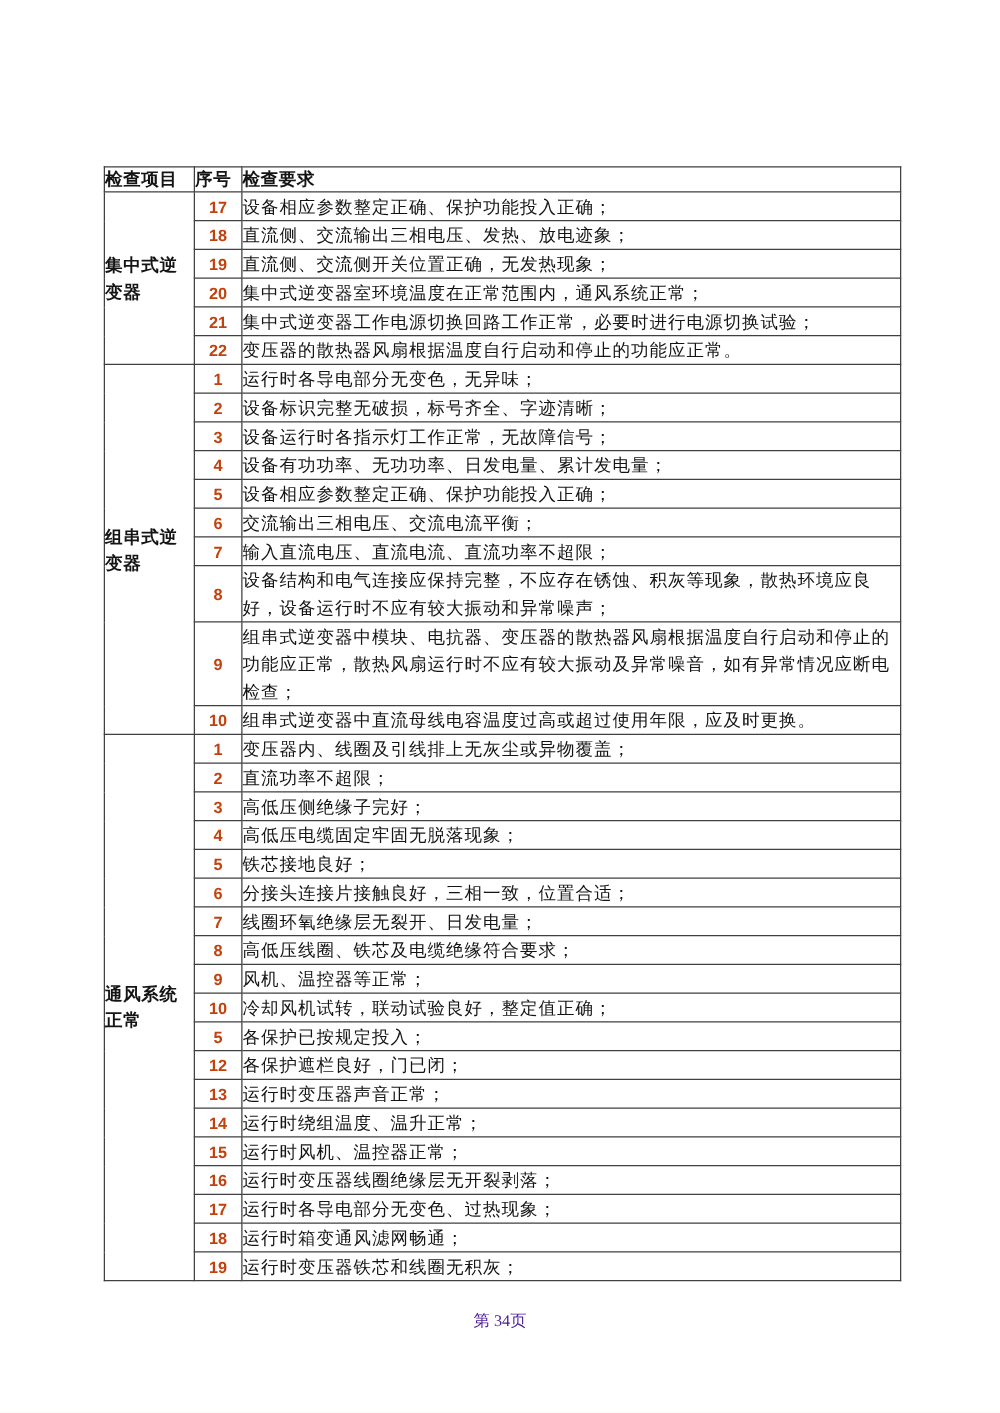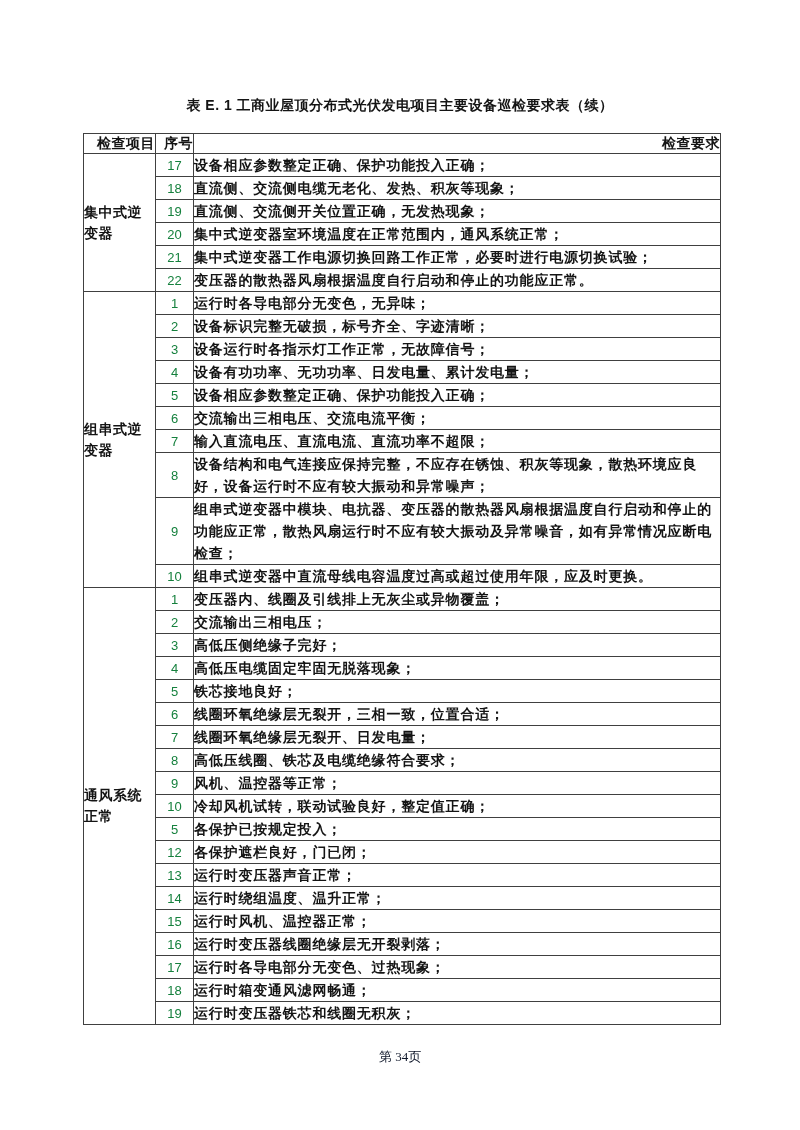--- a/index.html
+++ b/index.html
@@ -82,7 +82,6 @@
 <body>
 
 <div class="page">
-  <div class="doc-title">表 E. 1 工商业屋顶分布式光伏发电项目主要设备巡检要求表（续）</div>
 
   <table class="insp">
     <colgroup>

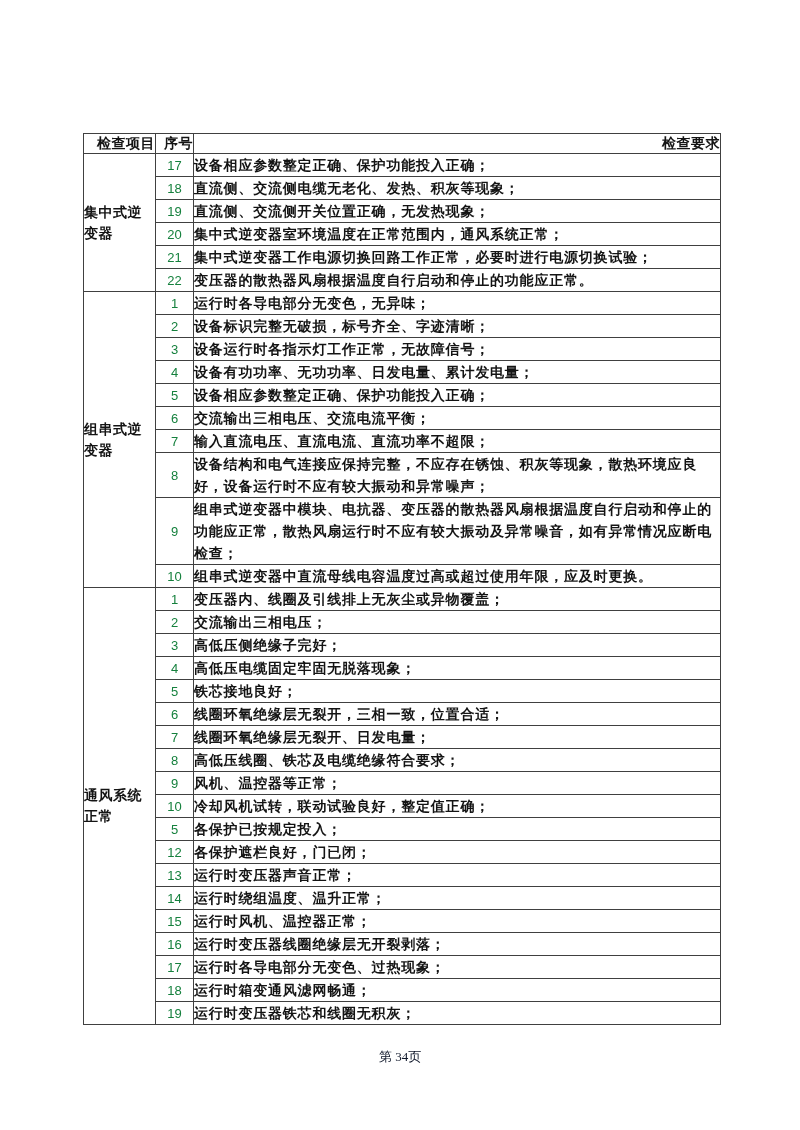--- a/index.html
+++ b/index.html
@@ -43,7 +43,7 @@
     font-size: 14px;
     font-weight: 700;
     letter-spacing: 0.5px;
-    text-align: right;
+    text-align: left;
   }
   table.insp tr.body-row { height: 23px; }
   td.item {

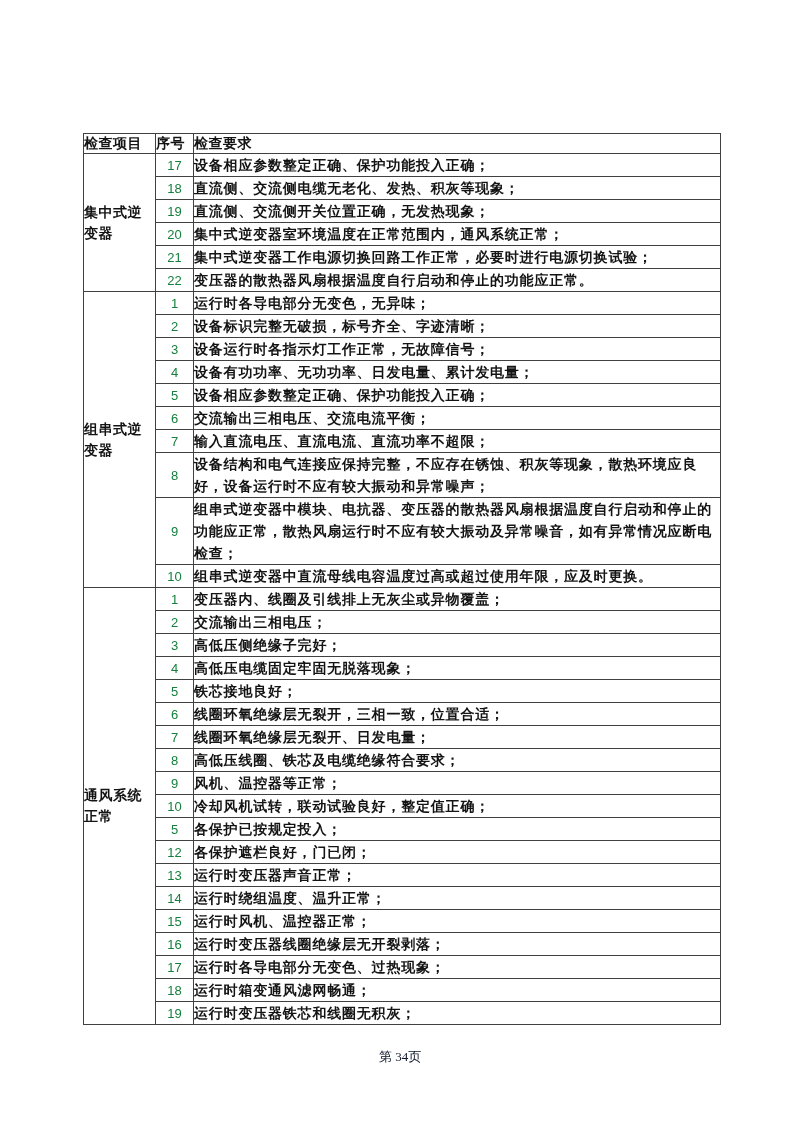--- a/index.html
+++ b/index.html
@@ -57,8 +57,8 @@
   td.no {
     text-align: center;
     font-size: 13px;
-    font-weight: 400;
-    color: #15803d;
+    font-weight: 700;
+    color: #c2410c;
   }
   td.req {
     text-align: left;

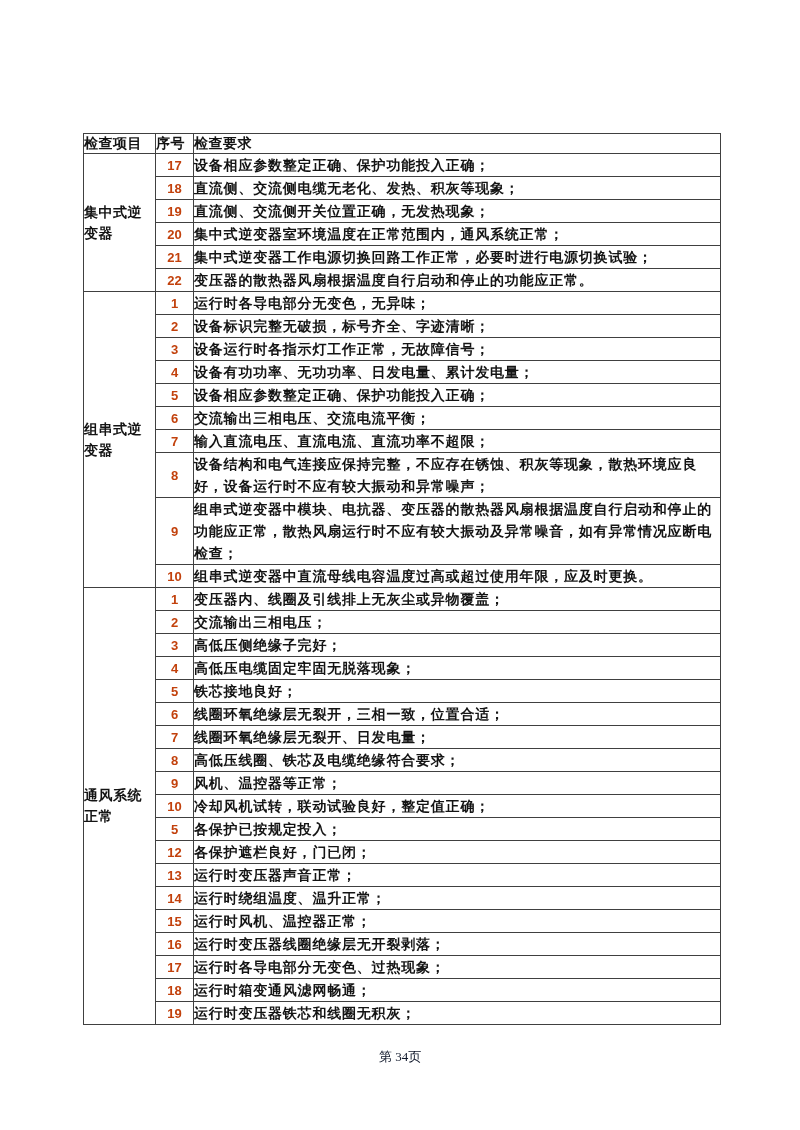--- a/index.html
+++ b/index.html
@@ -63,7 +63,7 @@
   td.req {
     text-align: left;
     font-size: 14px;
-    font-weight: 700;
+    font-weight: 400;
     letter-spacing: 0.8px;
     line-height: 22px;
     padding: 0 3px 0 4px;

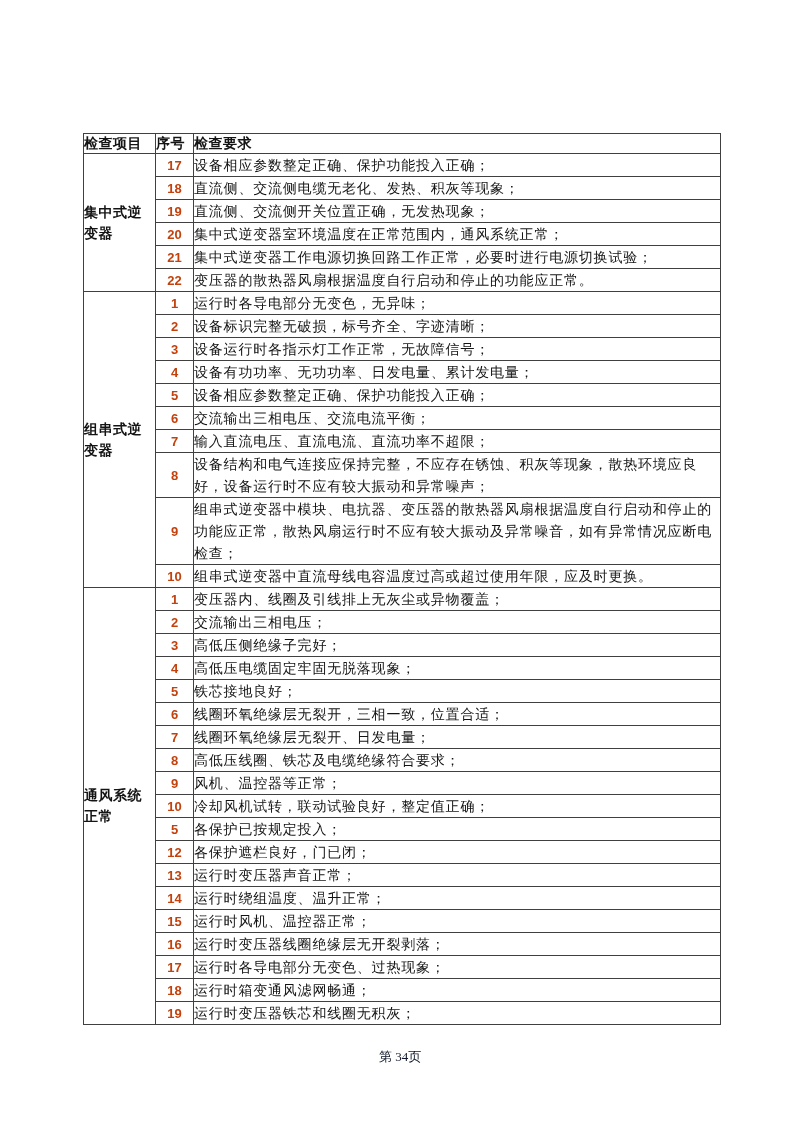--- a/index.html
+++ b/index.html
@@ -104,7 +104,7 @@
         </tr>
         <tr class="body-row">
           <td class="no">18</td>
-          <td class="req">直流侧、交流侧电缆无老化、发热、积灰等现象；</td>
+          <td class="req">直流侧、交流输出三相电压、发热、放电迹象；</td>
         </tr>
         <tr class="body-row">
           <td class="no">19</td>

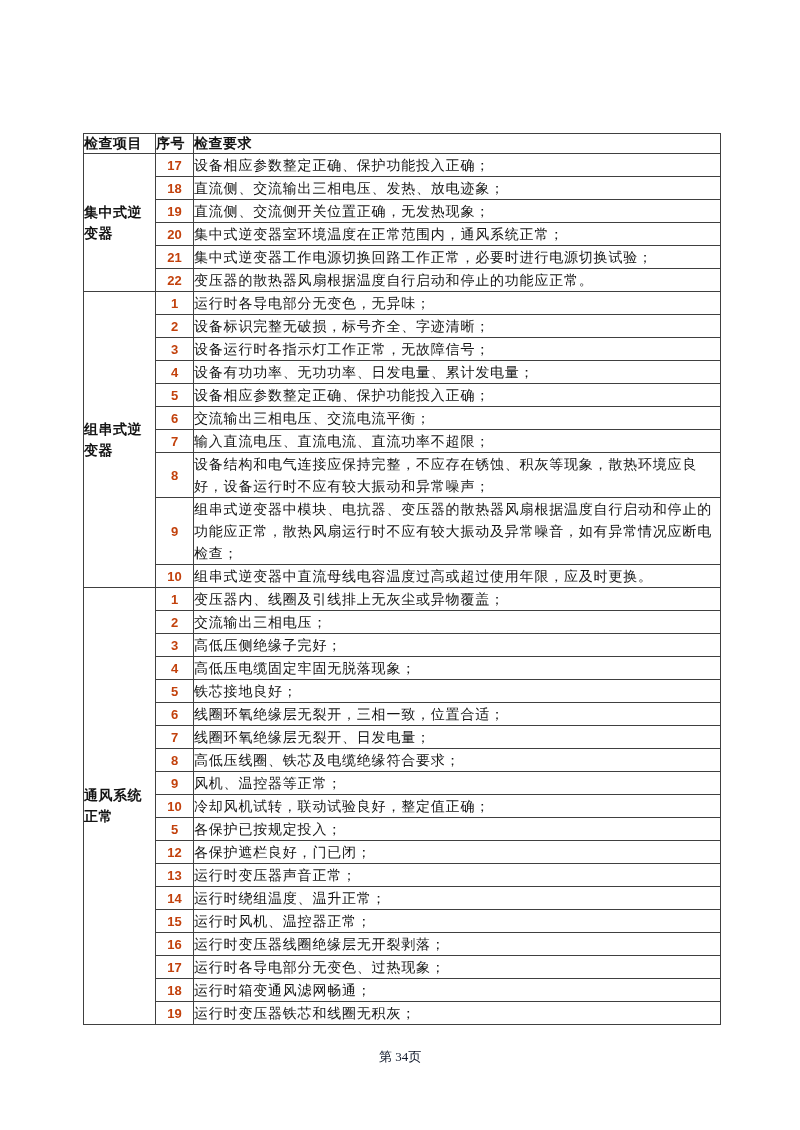--- a/index.html
+++ b/index.html
@@ -170,7 +170,7 @@
         </tr>
         <tr class="body-row">
           <td class="no">2</td>
-          <td class="req">交流输出三相电压；</td>
+          <td class="req">直流功率不超限；</td>
         </tr>
         <tr class="body-row">
           <td class="no">3</td>

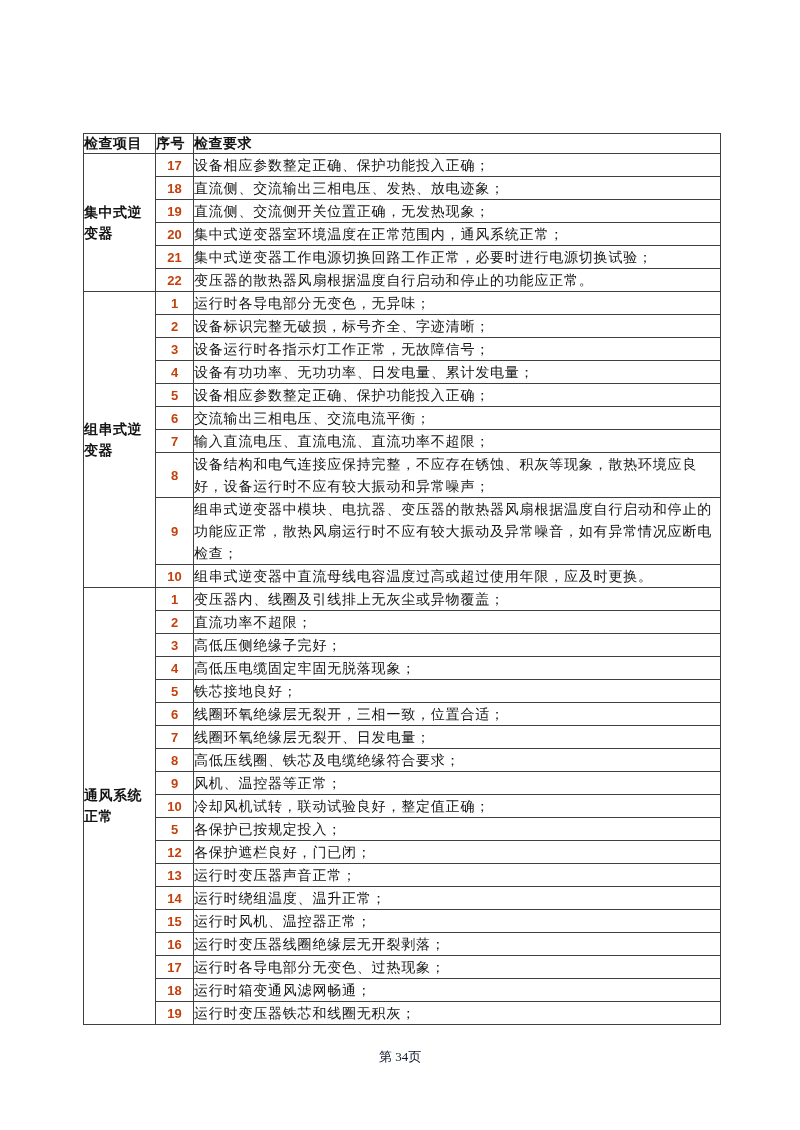--- a/index.html
+++ b/index.html
@@ -186,7 +186,7 @@
         </tr>
         <tr class="body-row">
           <td class="no">6</td>
-          <td class="req">线圈环氧绝缘层无裂开，三相一致，位置合适；</td>
+          <td class="req">分接头连接片接触良好，三相一致，位置合适；</td>
         </tr>
         <tr class="body-row">
           <td class="no">7</td>

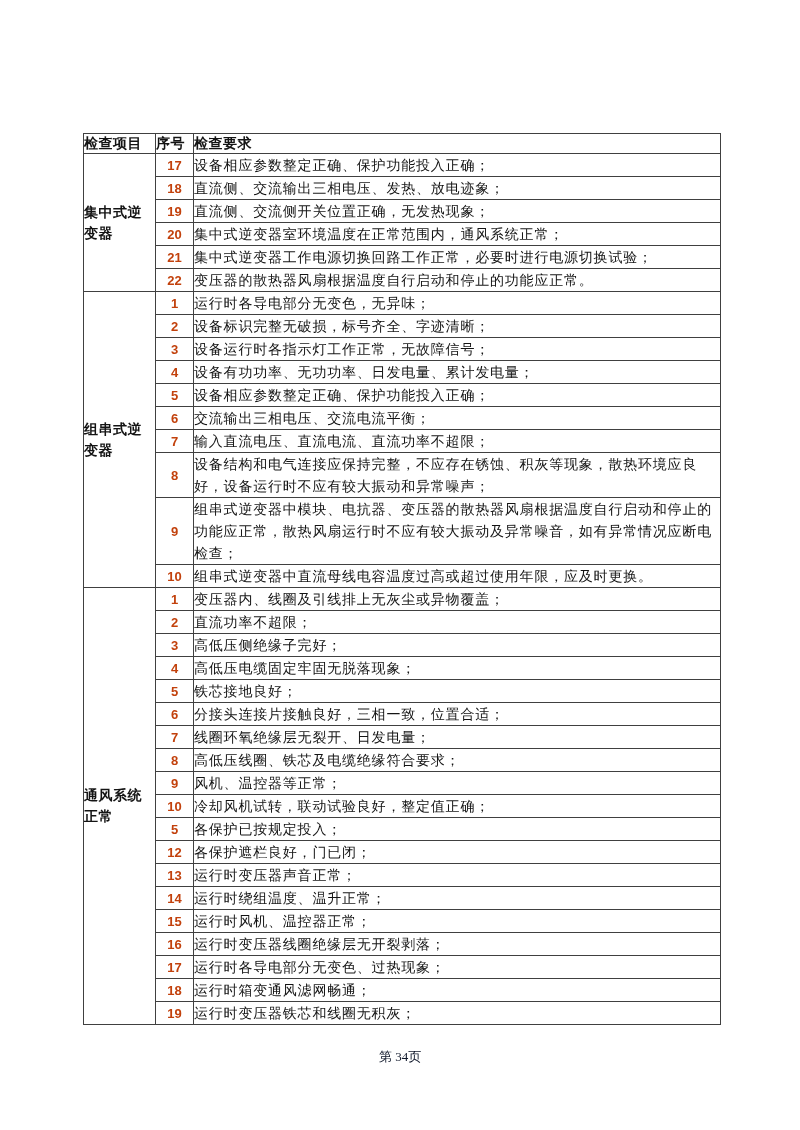--- a/index.html
+++ b/index.html
@@ -75,7 +75,7 @@
     text-align: center;
     font-family: "Liberation Serif", serif;
     font-size: 13px;
-    color: #0f172a;
+    color: #4c1d95;
   }
 </style>
 </head>

